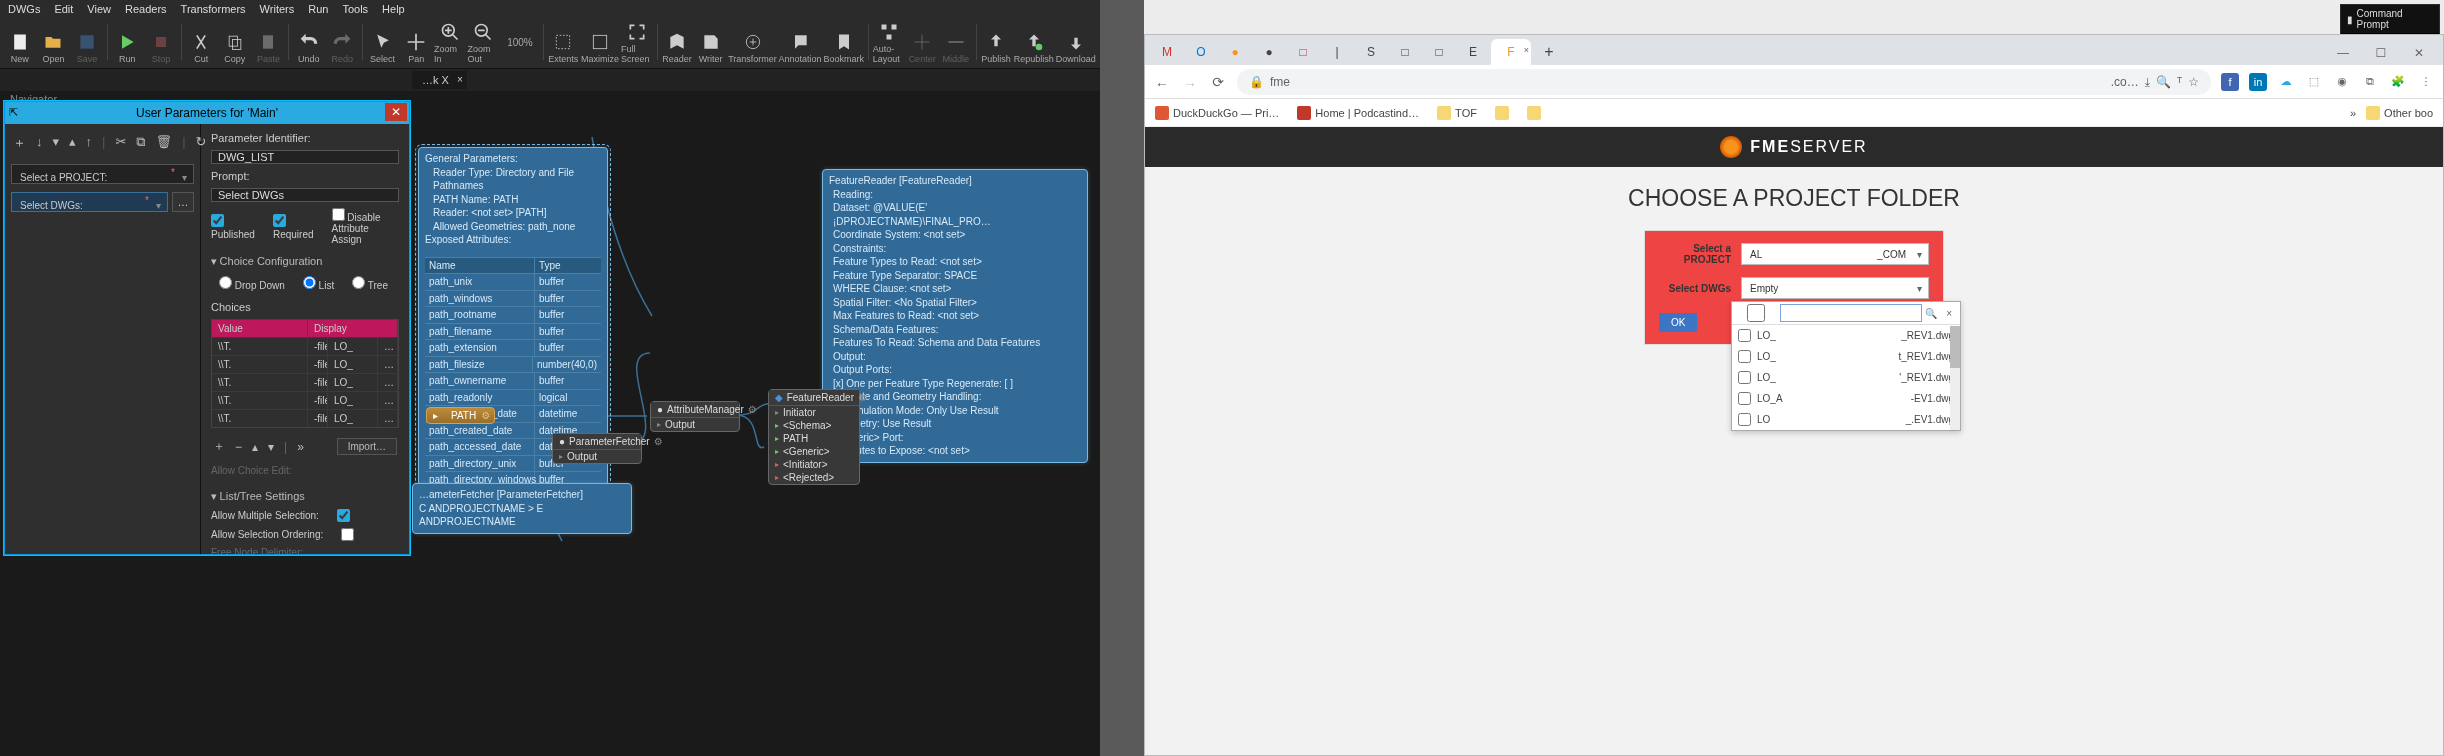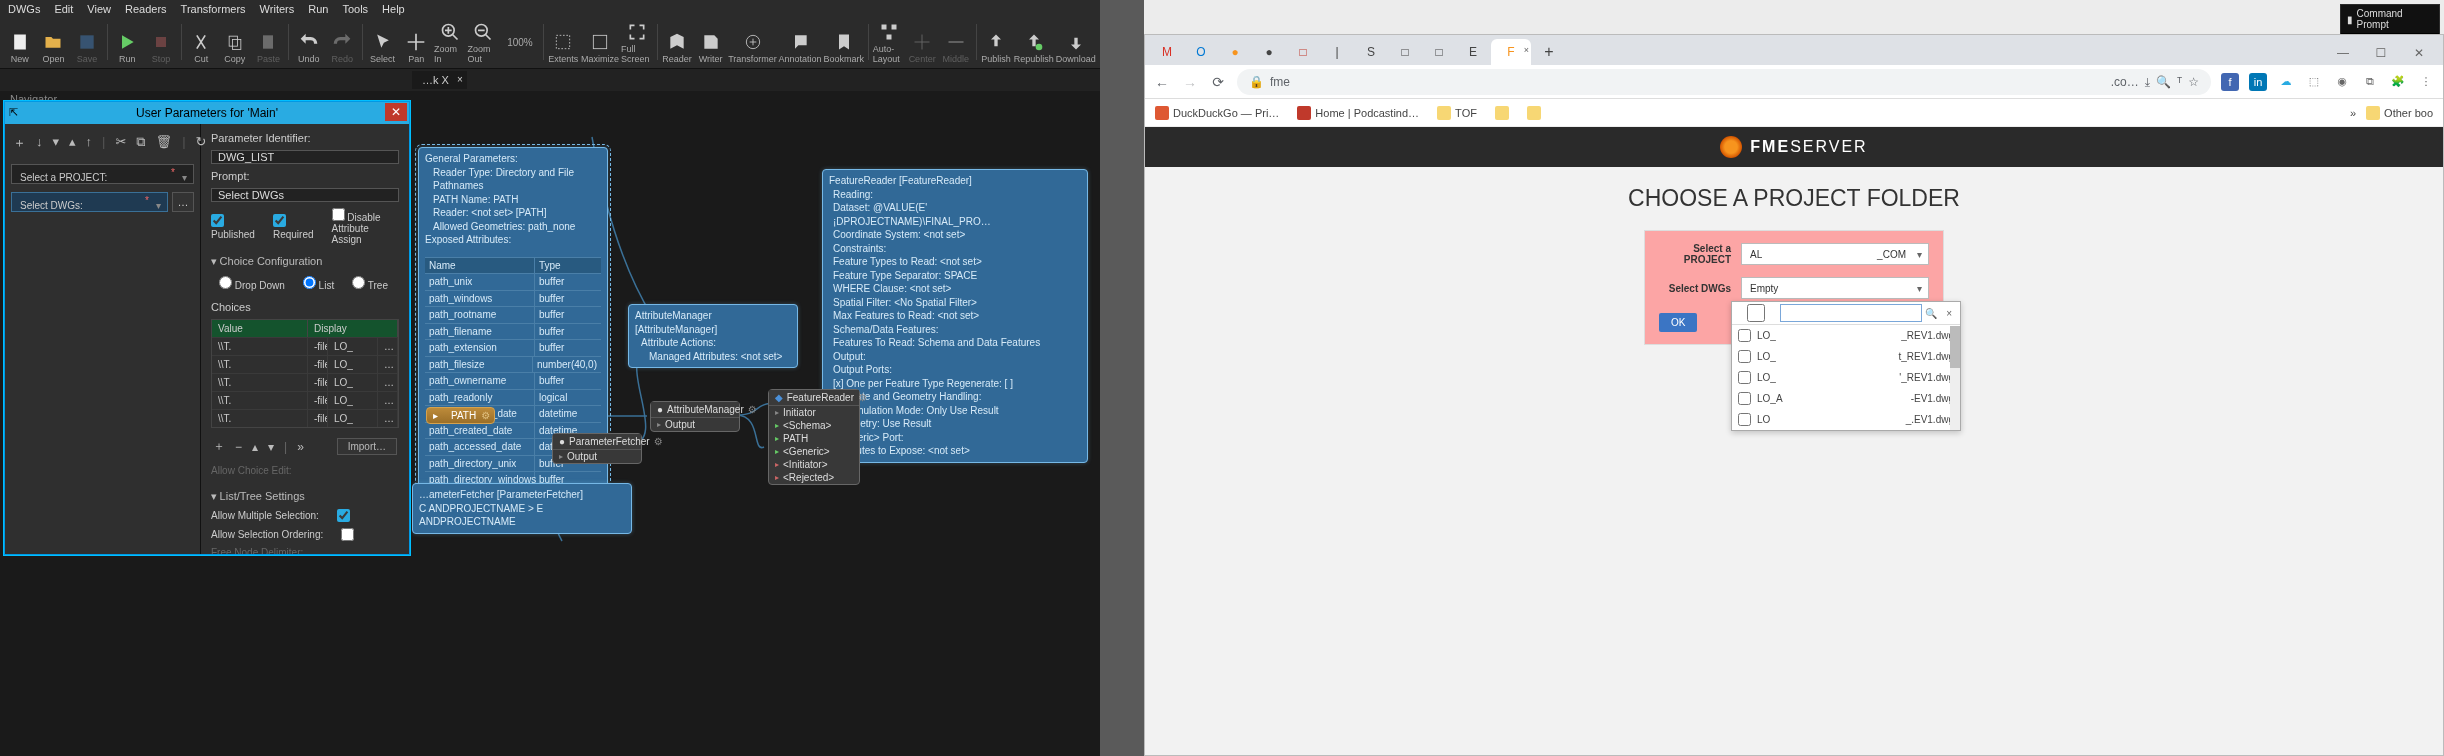--- a/index.html
+++ b/index.html
@@ -127,7 +127,7 @@
 .page-inner { padding: 18px 60px; }
 .page-title { font-size: 23px; color: #333; text-align: center; font-weight: 400; }
 
-.form-card { background: #fca5a5; margin: 18px auto 0; width: 300px; padding: 12px 14px; border: 1px solid #ddd; position: relative; }
+.form-card { background: #ef4444; margin: 18px auto 0; width: 300px; padding: 12px 14px; border: 1px solid #ddd; position: relative; }
 .form-row { display: flex; align-items: center; margin-bottom: 12px; gap: 10px; position: relative; }
 .form-row .flabel { width: 72px; text-align: right; font-size: 10px; color: #333; font-weight: 600; }
 .form-row .fselect { flex: 1; height: 22px; border: 1px solid #bbb; background: #fff; display: flex; align-items: center; padding: 0 8px; font-size: 10px; color: #333; position: relative; }

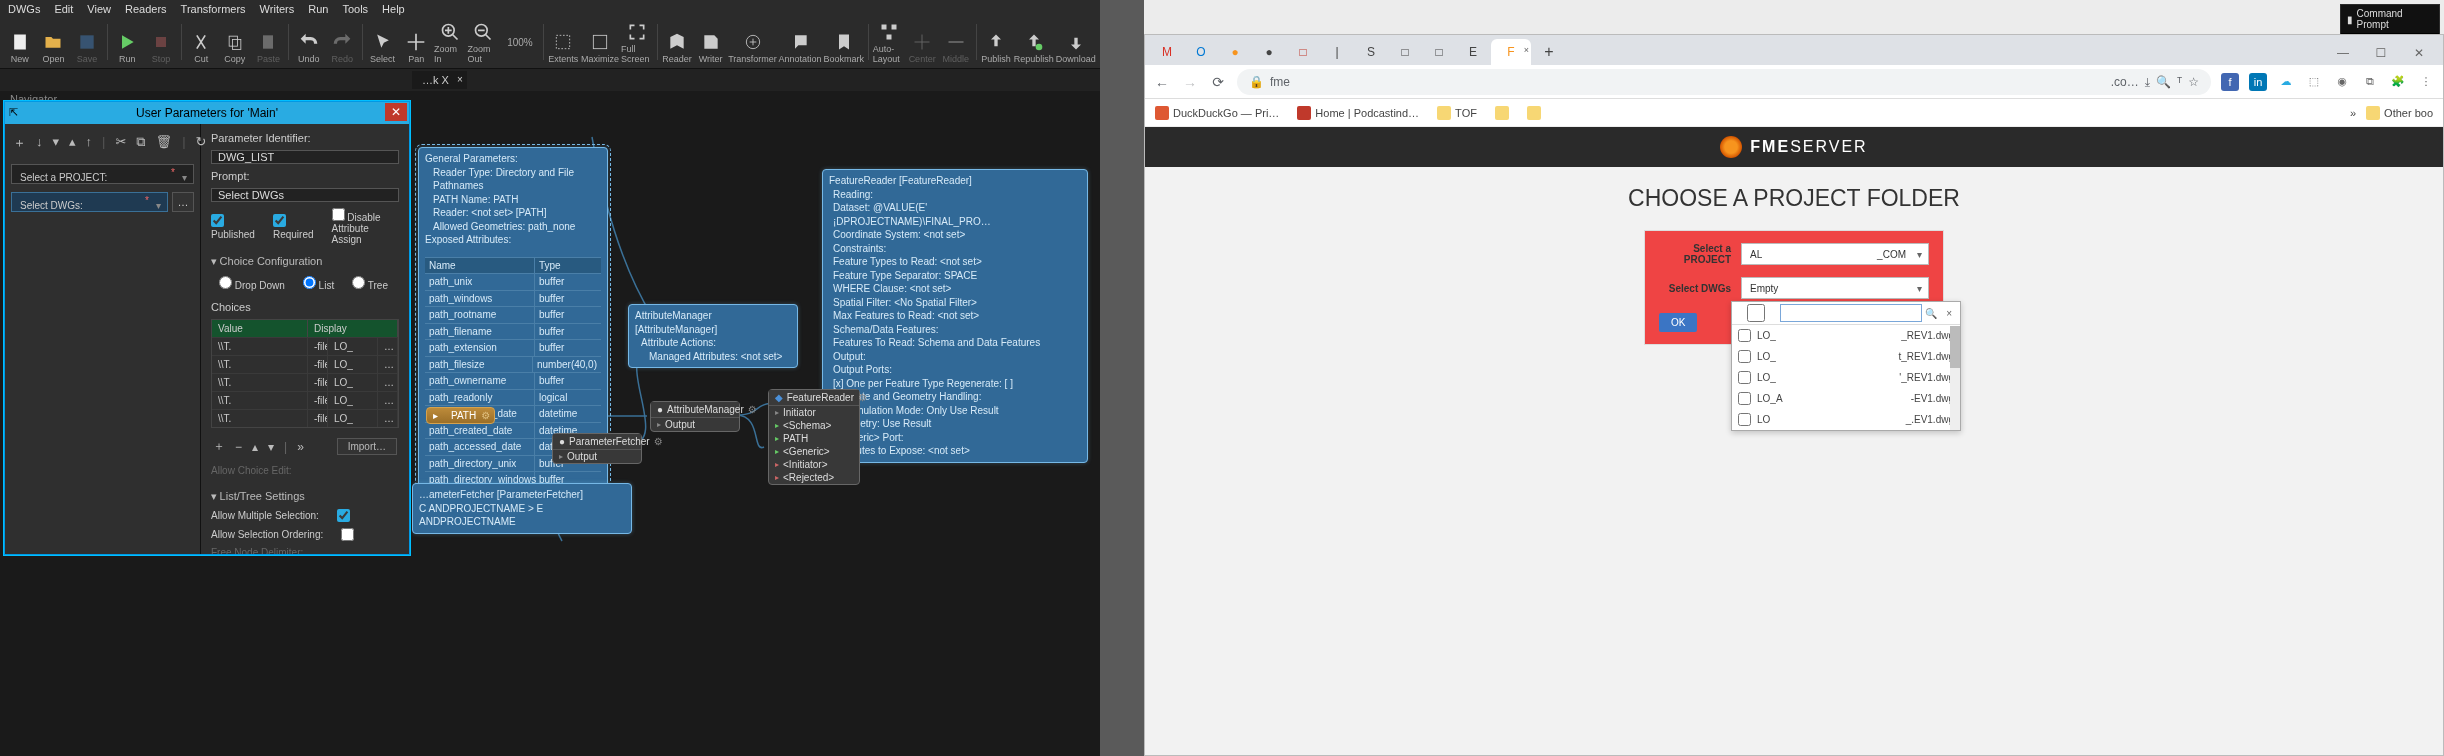--- a/index.html
+++ b/index.html
@@ -556,11 +556,6 @@
           </div>
       </div>
 
-      <div class="node-box" style="left:216px;top:213px;width:170px">
-        <div>AttributeManager [AttributeManager]</div>
-        <div style="padding-left:6px">Attribute Actions:</div>
-        <div style="padding-left:14px">Managed Attributes: &lt;not set&gt;</div>
-      </div>
 
       <div class="node-box" style="left:410px;top:78px;width:266px">
         <div>FeatureReader [FeatureReader]</div>

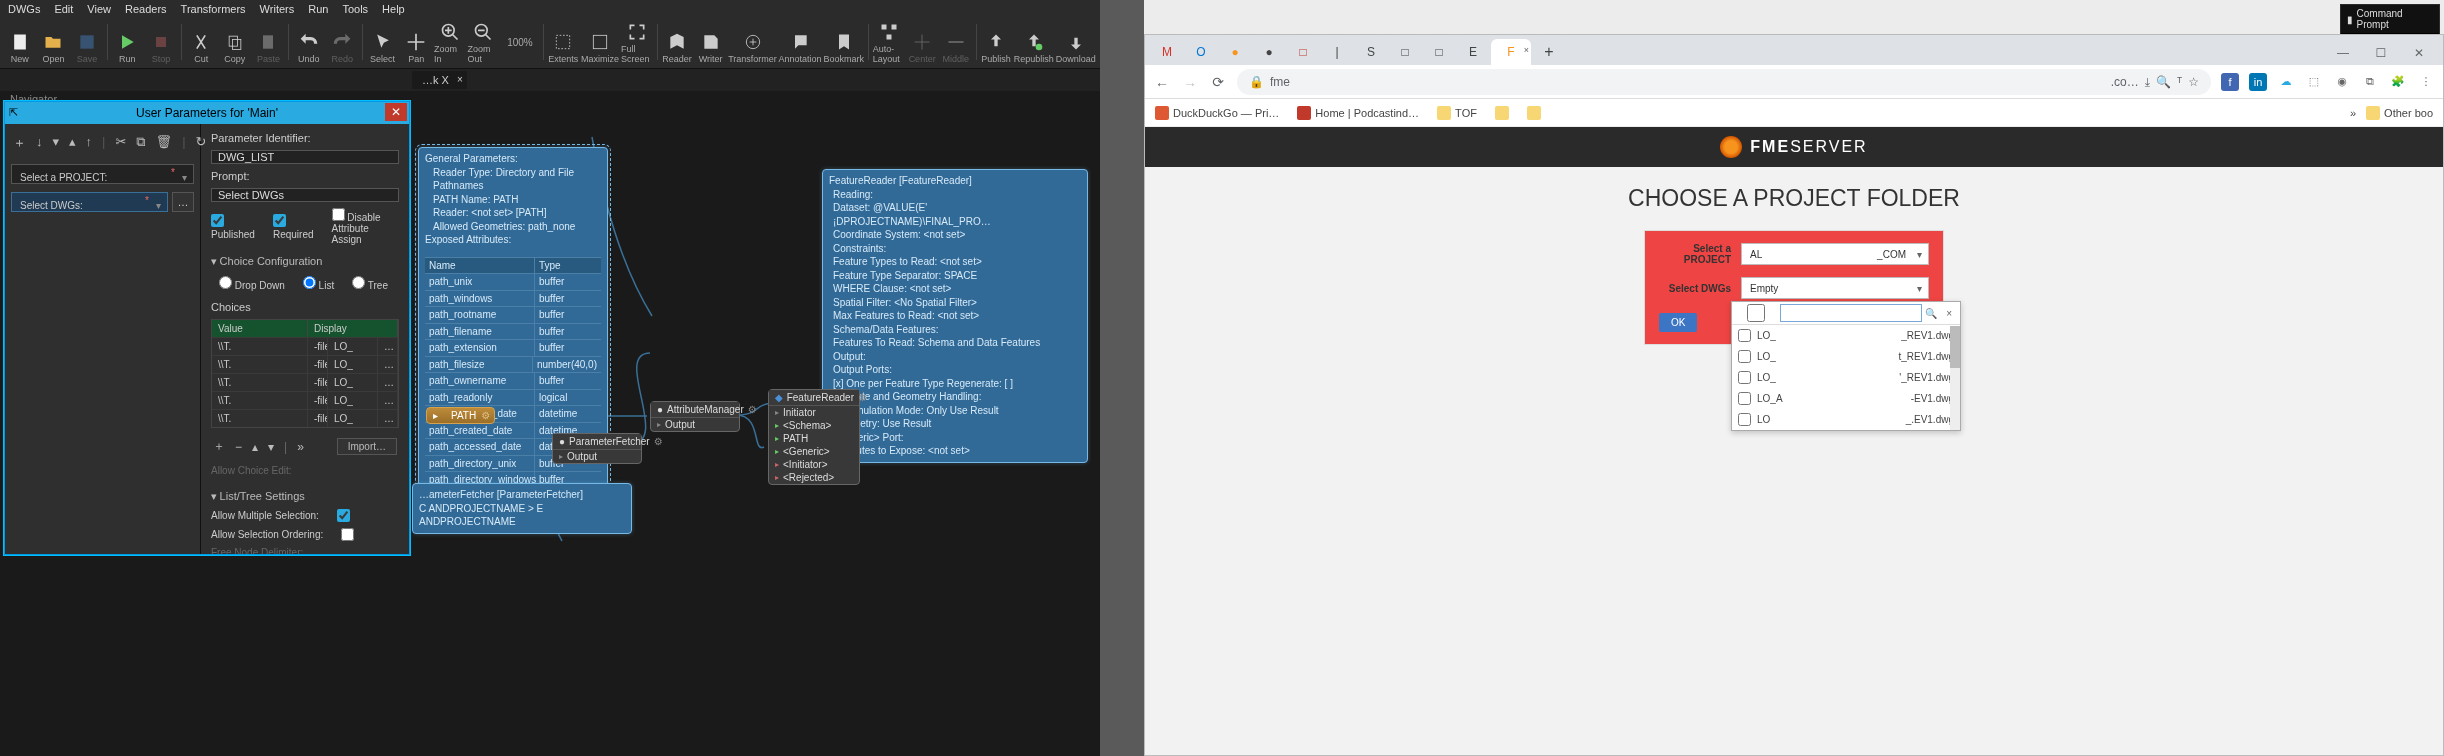--- a/index.html
+++ b/index.html
@@ -53,7 +53,7 @@
 .param-right .section-hdr { color: #bbb; font-size: 11px; margin-top: 4px; }
 .param-right .radios { display: flex; gap: 18px; font-size: 10px; color: #ccc; padding: 2px 0 4px 8px; }
 .choice-table { border: 1px solid #444; font-size: 10px; }
-.choice-table .th { display: flex; background: #14532d; }
+.choice-table .th { display: flex; background: #be185d; }
 .choice-table .th div { padding: 3px 6px; border-right: 1px solid #444; }
 .choice-table .th .c1 { width: 96px; } .choice-table .th .c2 { flex: 1; }
 .choice-table .row { display: flex; border-top: 1px solid #3a3a3a; }

